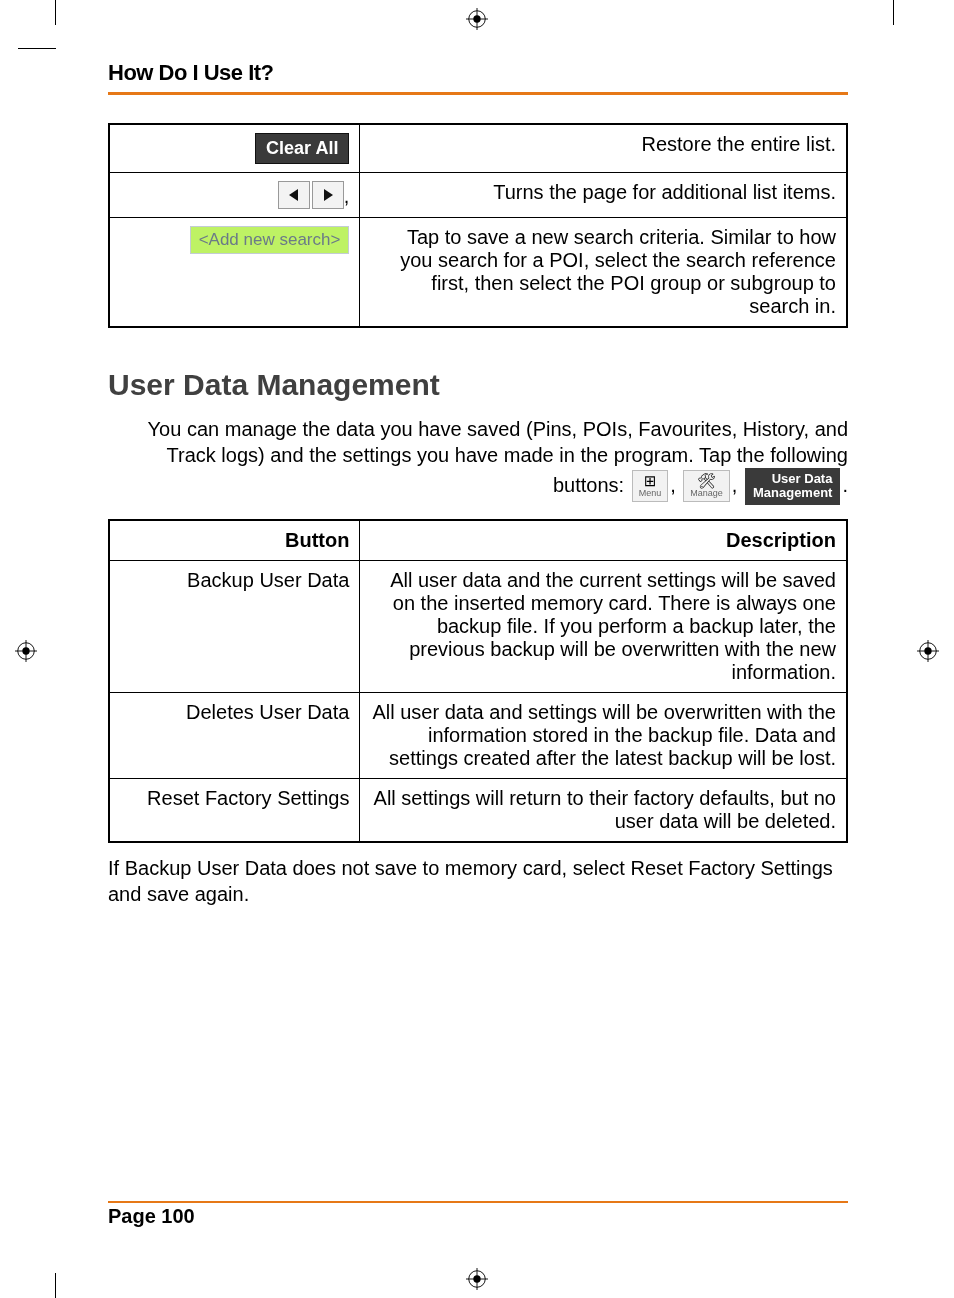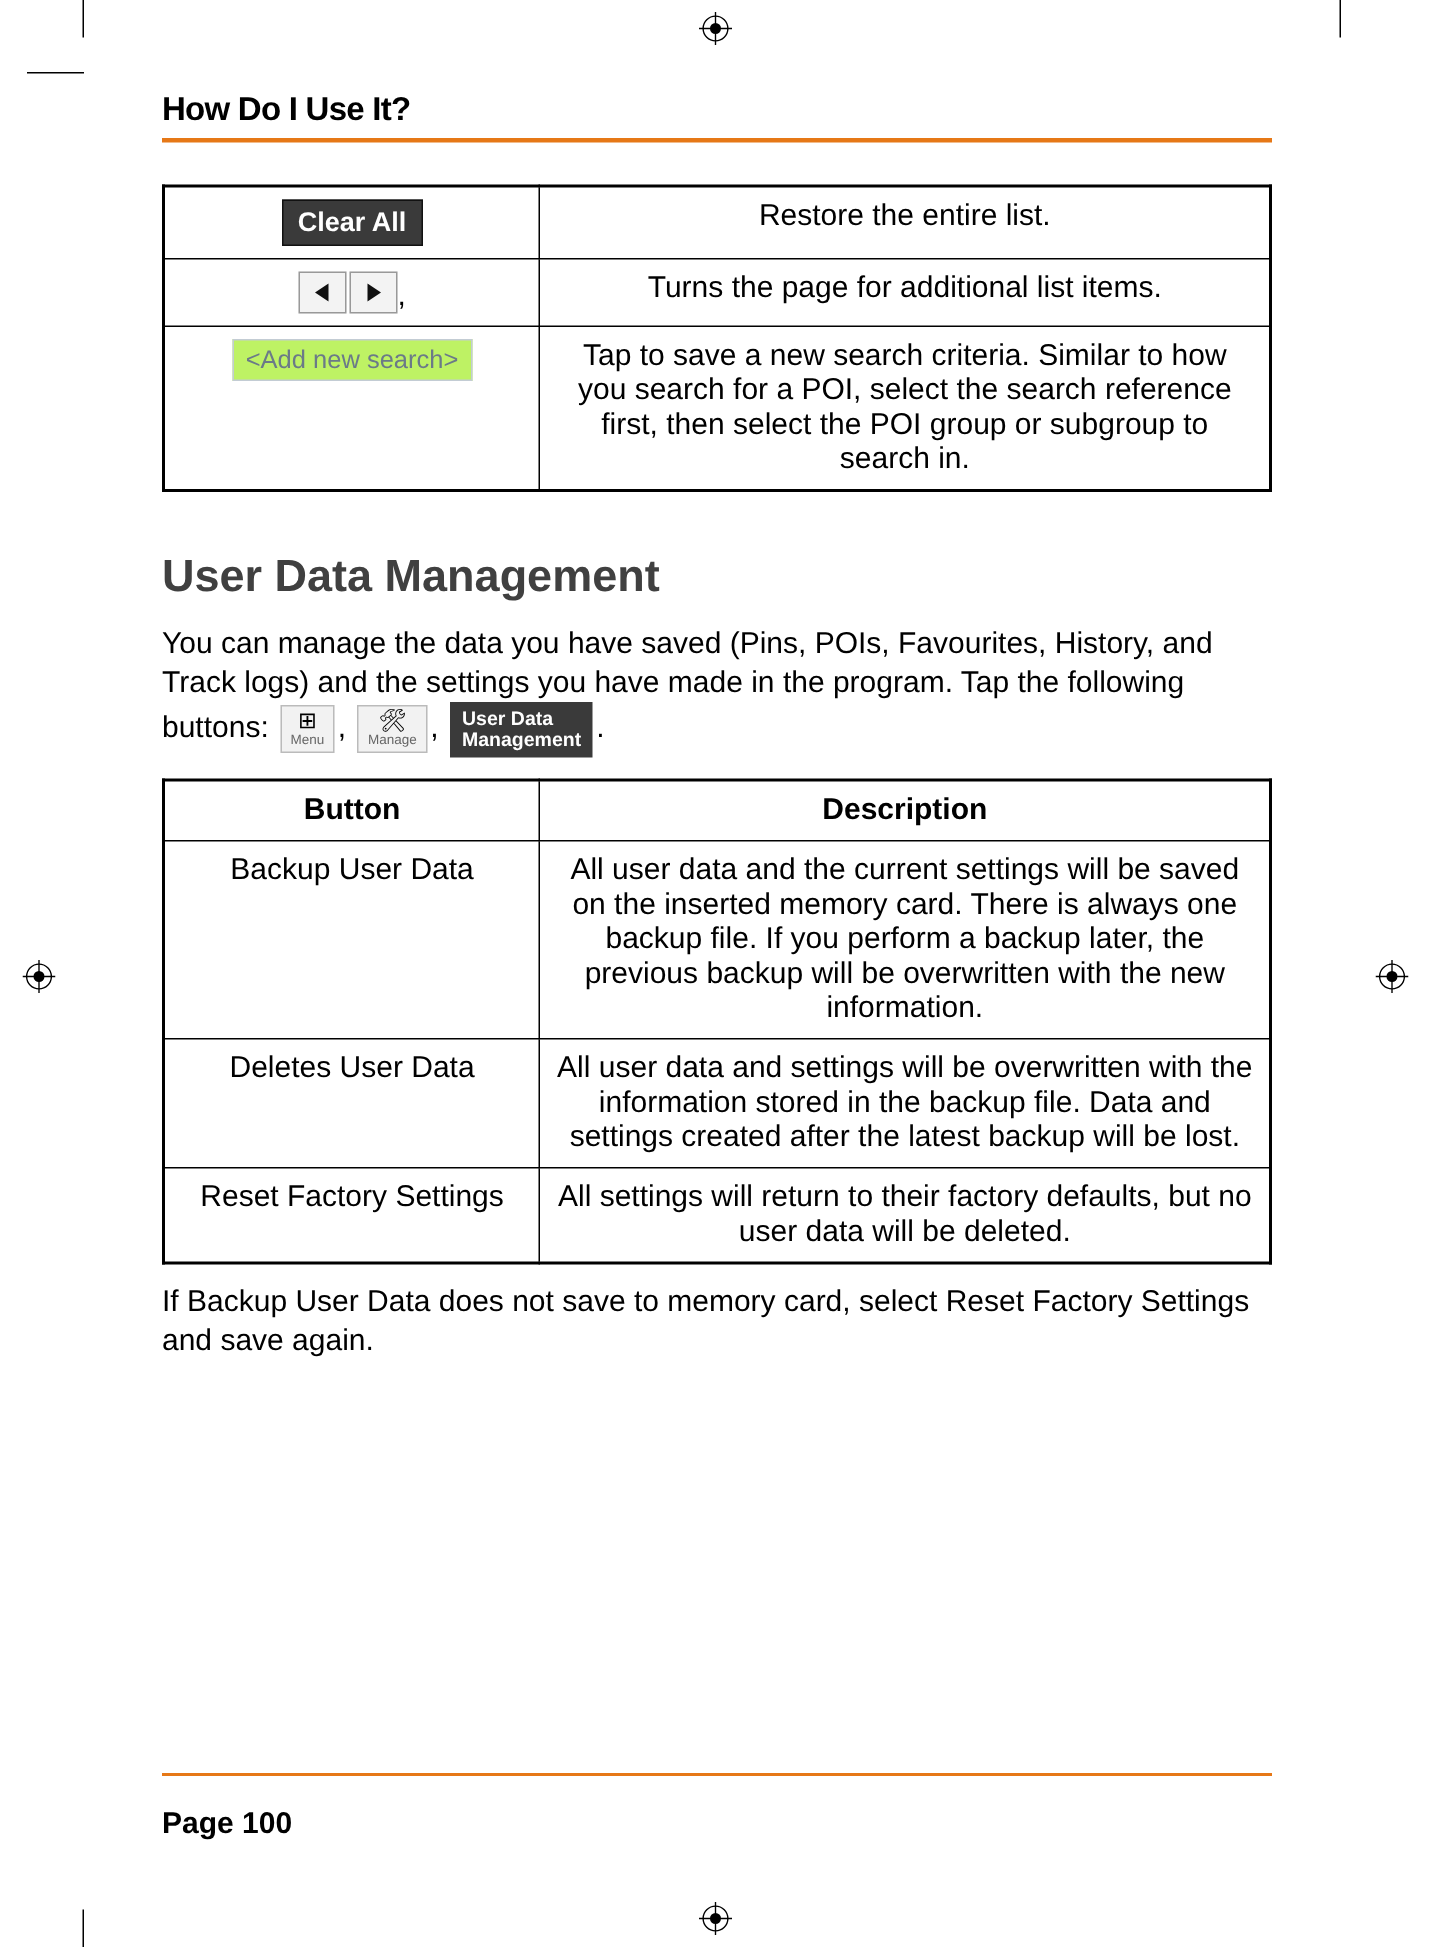--- a/index.html
+++ b/index.html
@@ -76,7 +76,7 @@
     border: 1px solid #000;
     padding: 8px 10px;
     vertical-align: top;
-    text-align: center;
+    text-align: right;
   }
   table.ui th { font-weight: bold; }
   .btn-clearall {

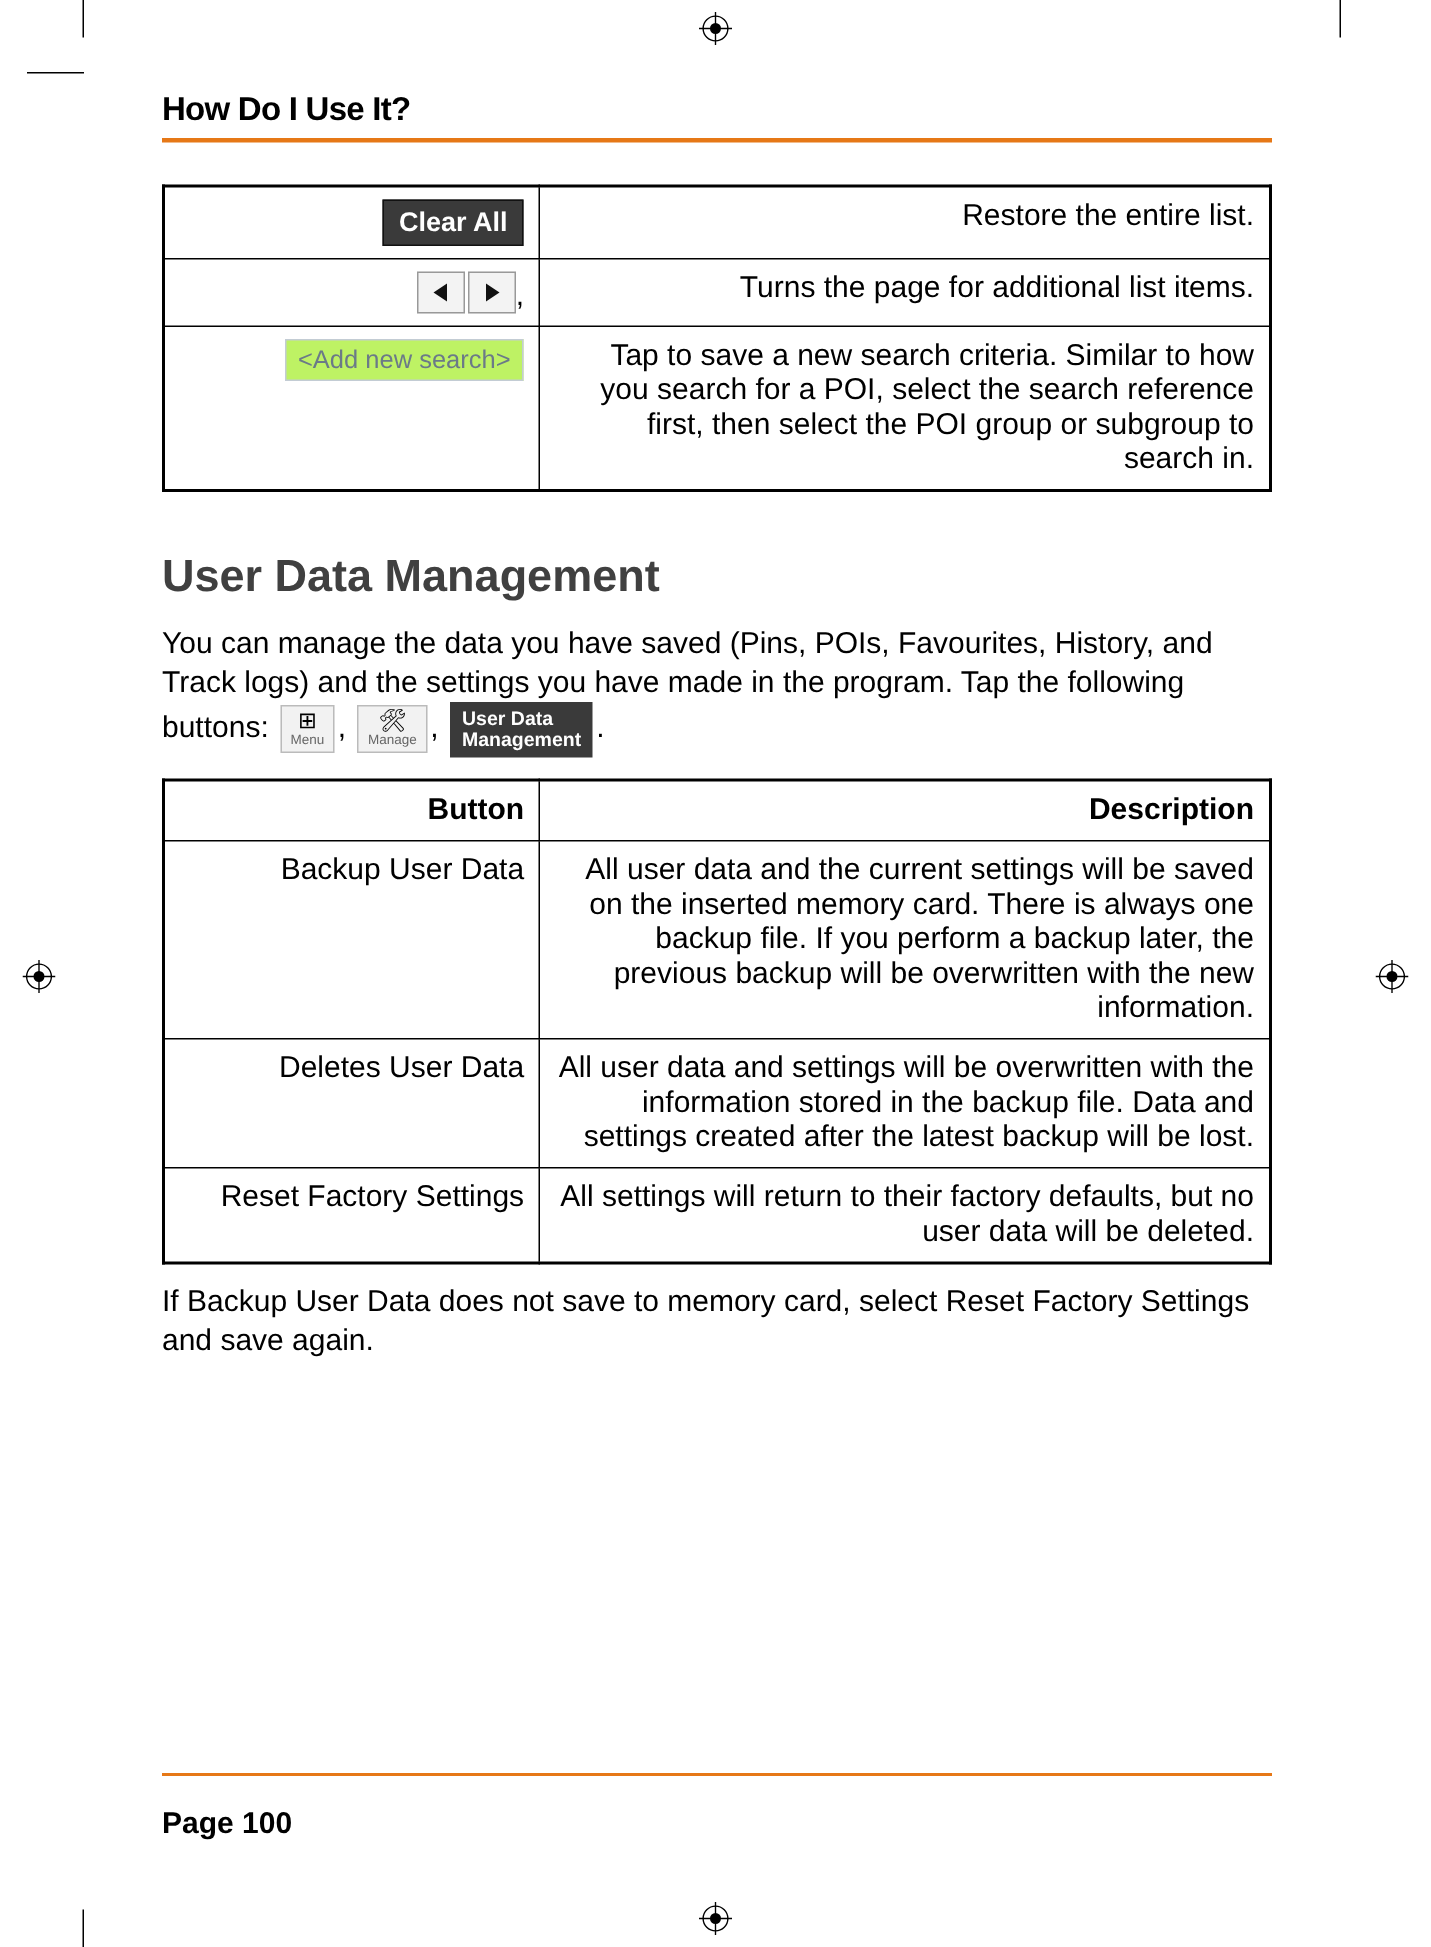--- a/index.html
+++ b/index.html
@@ -120,6 +120,7 @@
     font-size: 20px;
     line-height: 1.3;
     margin-bottom: 8px;
+    text-align: right;
   }
   .inline-btn {
     display: inline-block;

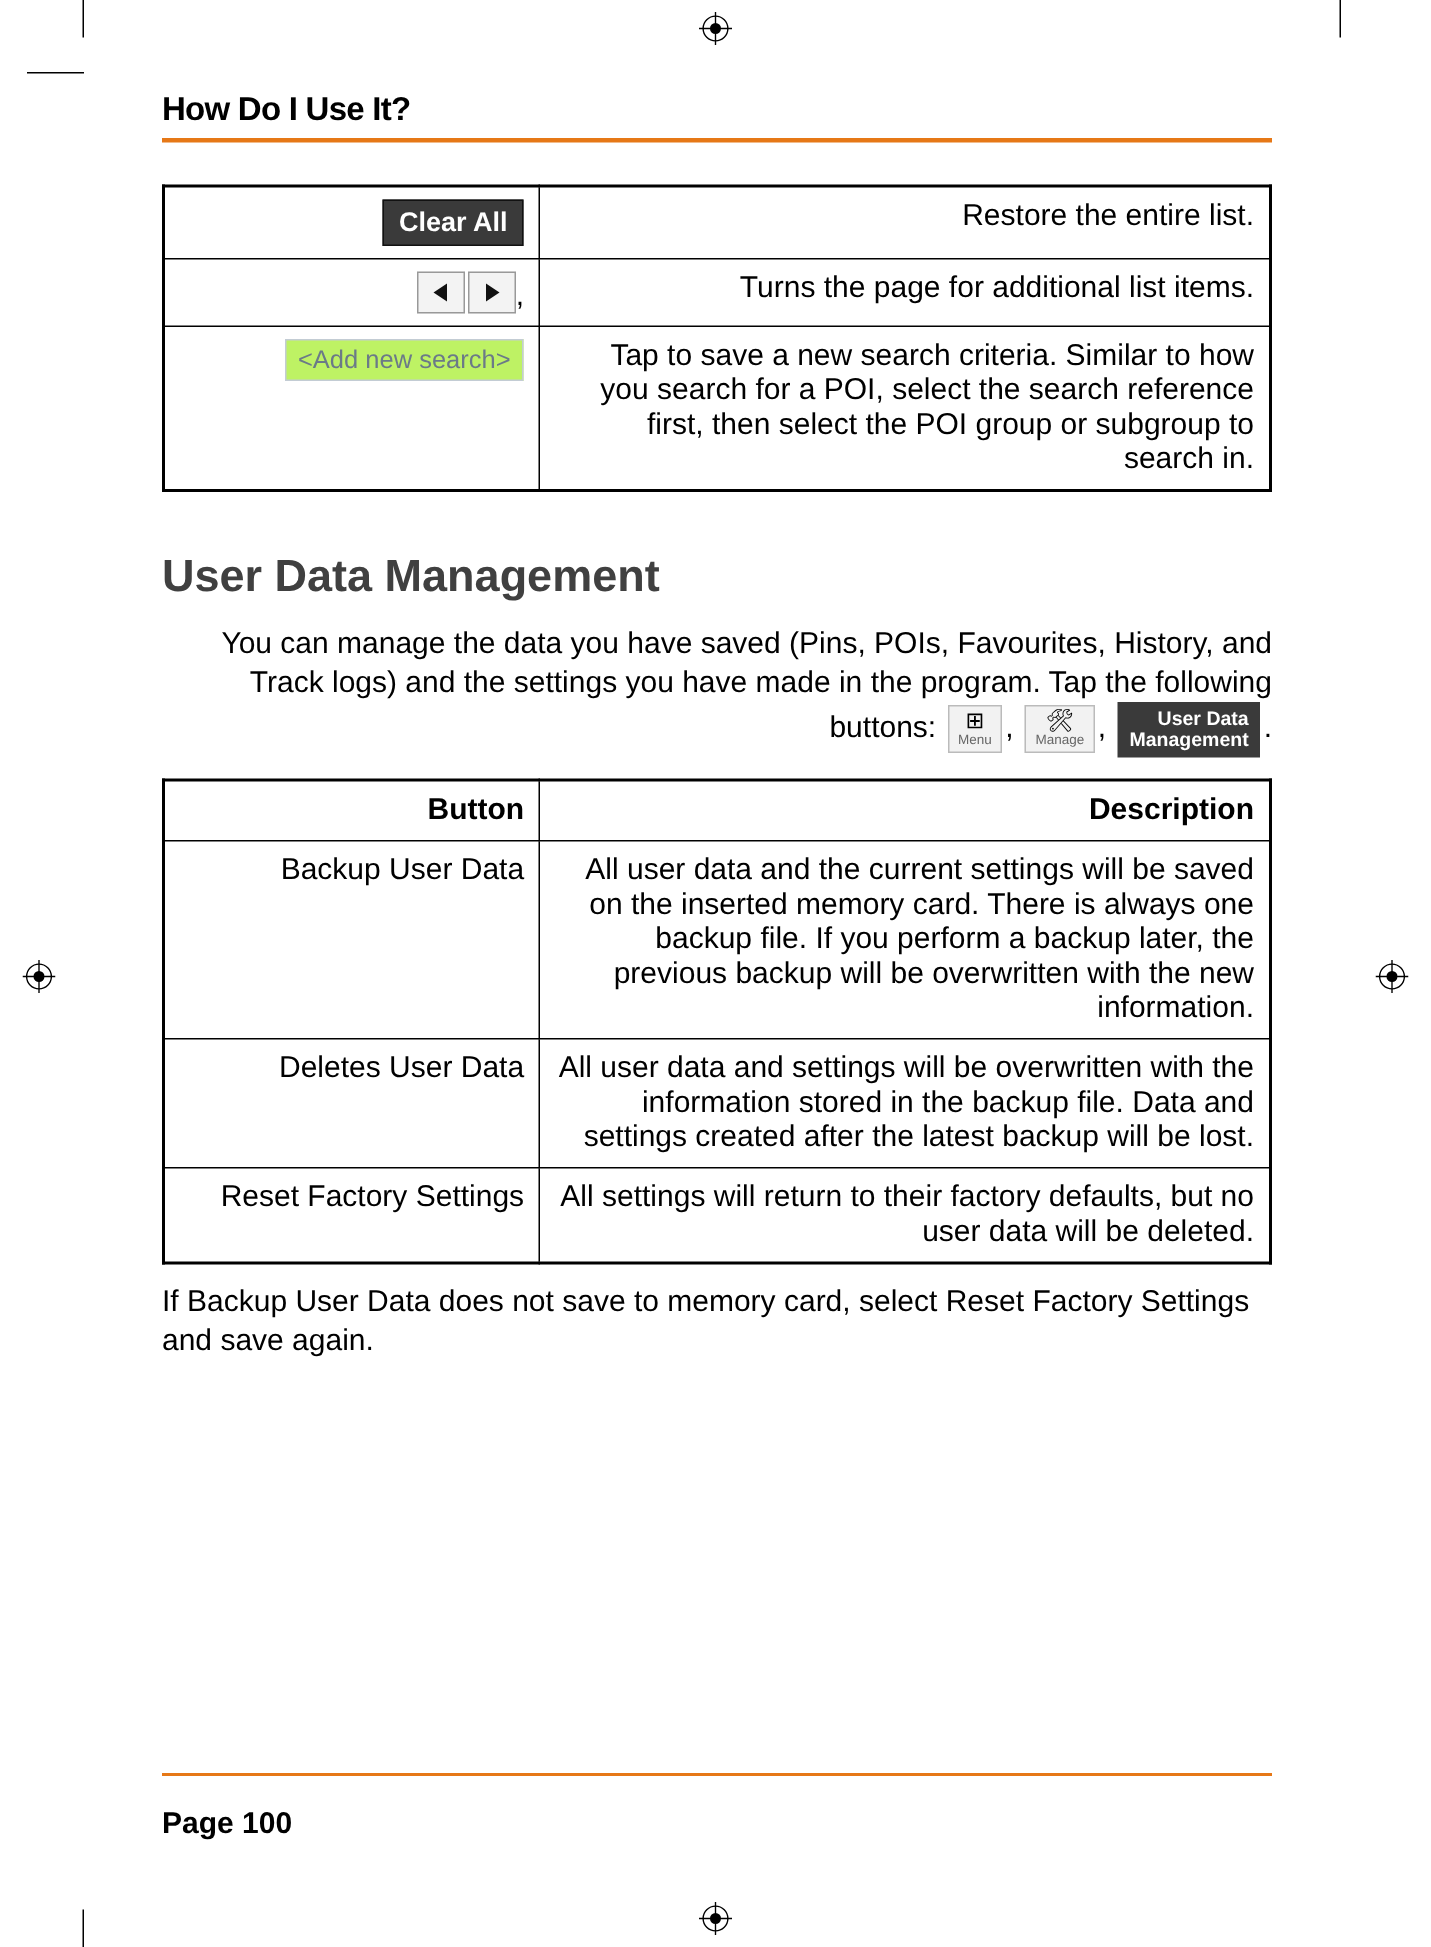--- a/index.html
+++ b/index.html
@@ -161,7 +161,7 @@
     left: 108px;
     width: 740px;
     border-top: 2px solid #e67817;
-    padding-top: 21px;
+    padding-top: 2px;
     font-weight: bold;
     font-size: 20px;
     margin-top: 24px;

